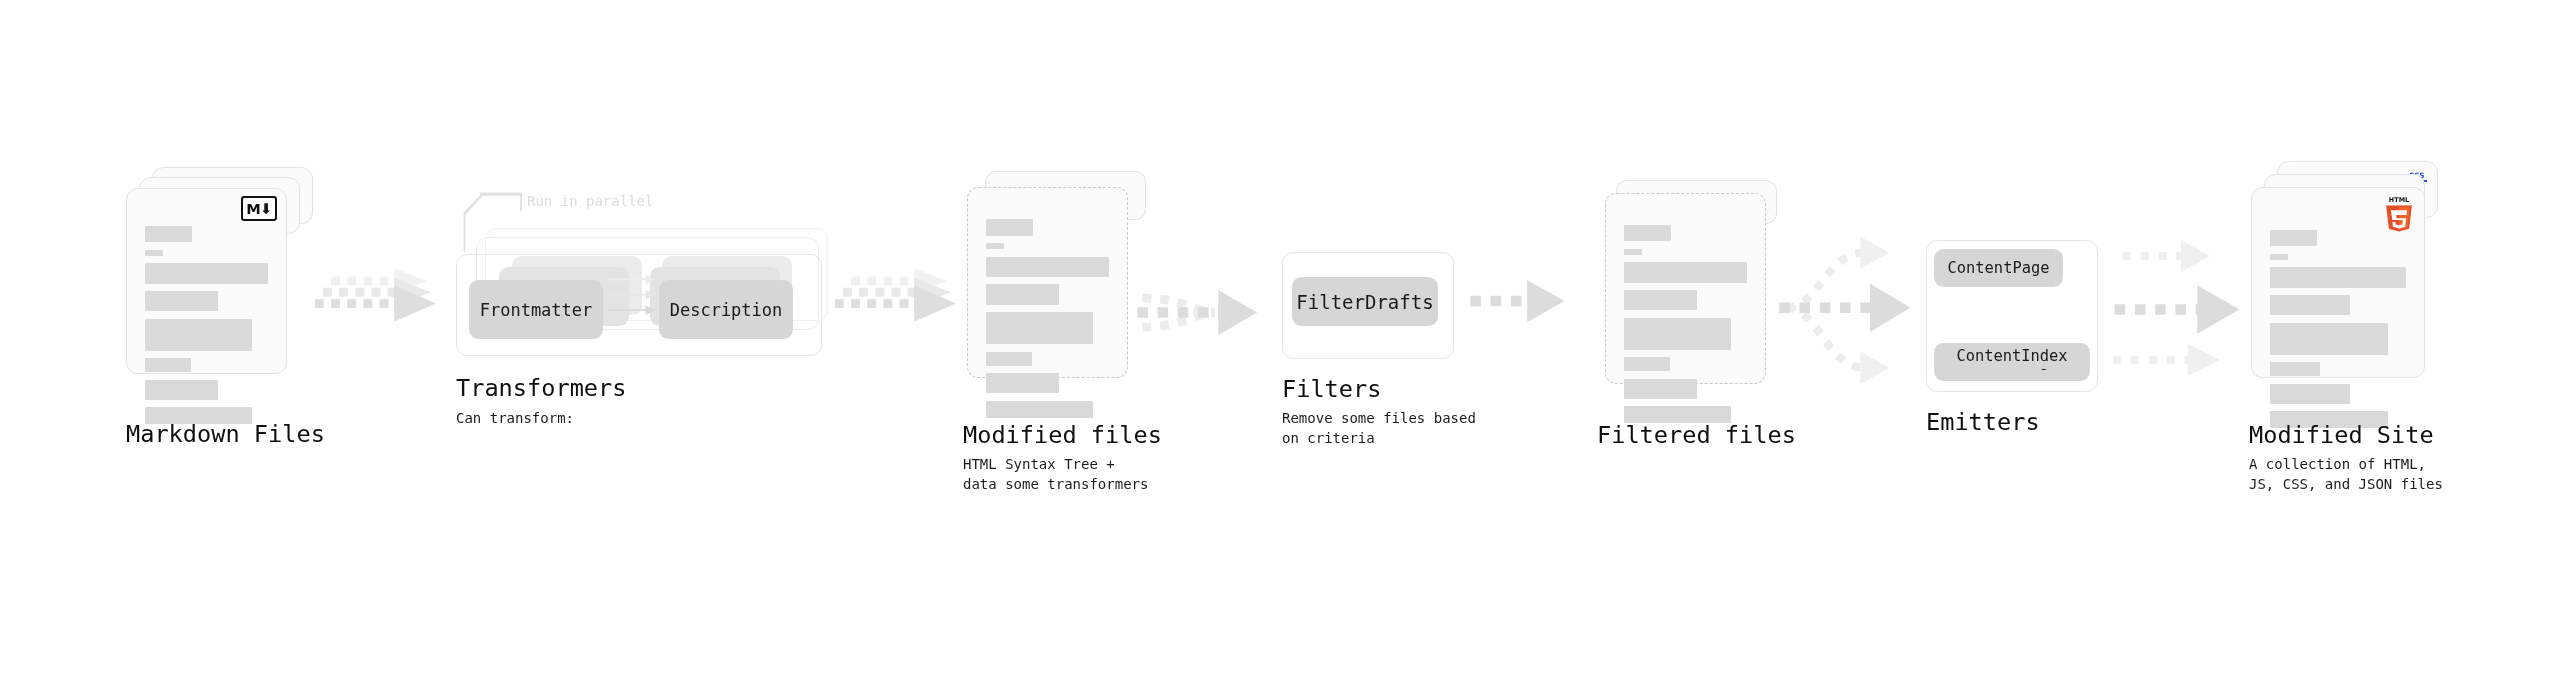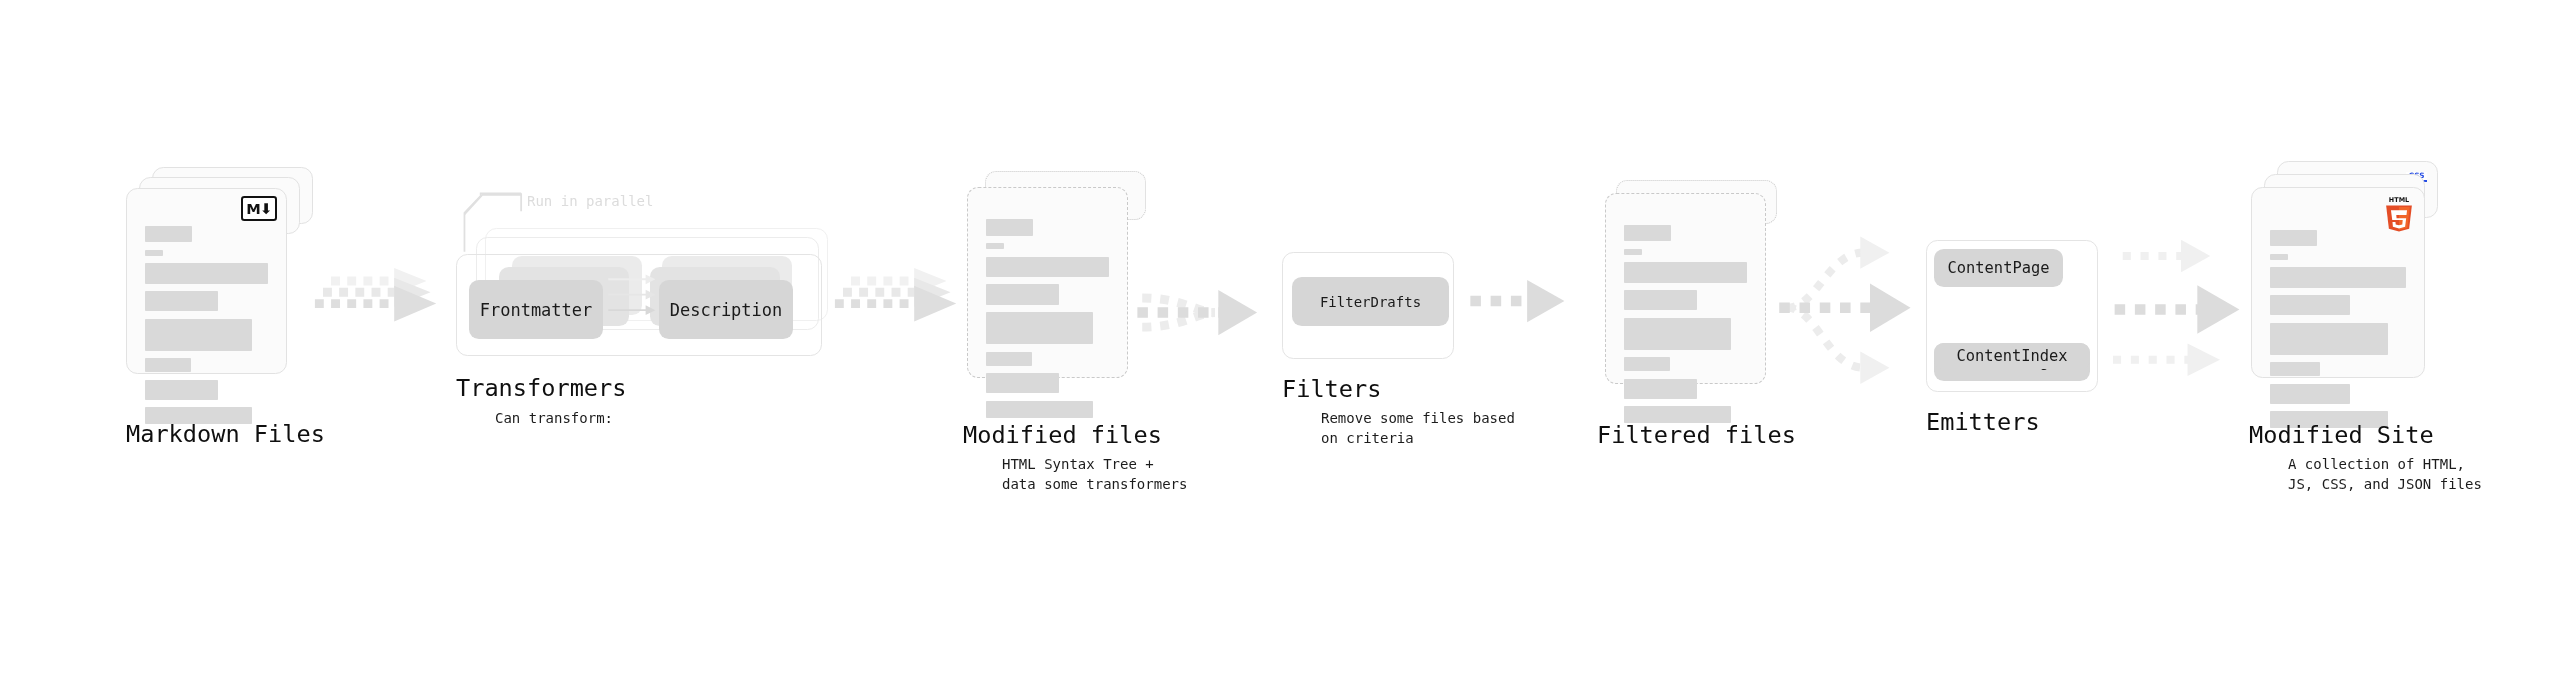--- a/index.html
+++ b/index.html
@@ -279,7 +279,7 @@
   </div>
 
   <div class="groupbox" style="left:1282px; top:252px; width:172px; height:107px;"></div>
-  <div class="chip" style="left:1292px; top:277px; width:157px; height:49px; font-size:14px;text-align:center;">FilterDrafts</div>
+  <div class="chip" style="left:1292px; top:277px; width:146px; height:49px; font-size:19px;text-align:center;">FilterDrafts</div>
 
   <div class="title" style="left:1282px; top:375px;">Filters</div>
   <div class="subtitle" style="left:1282px; top:409px;">Remove some files based

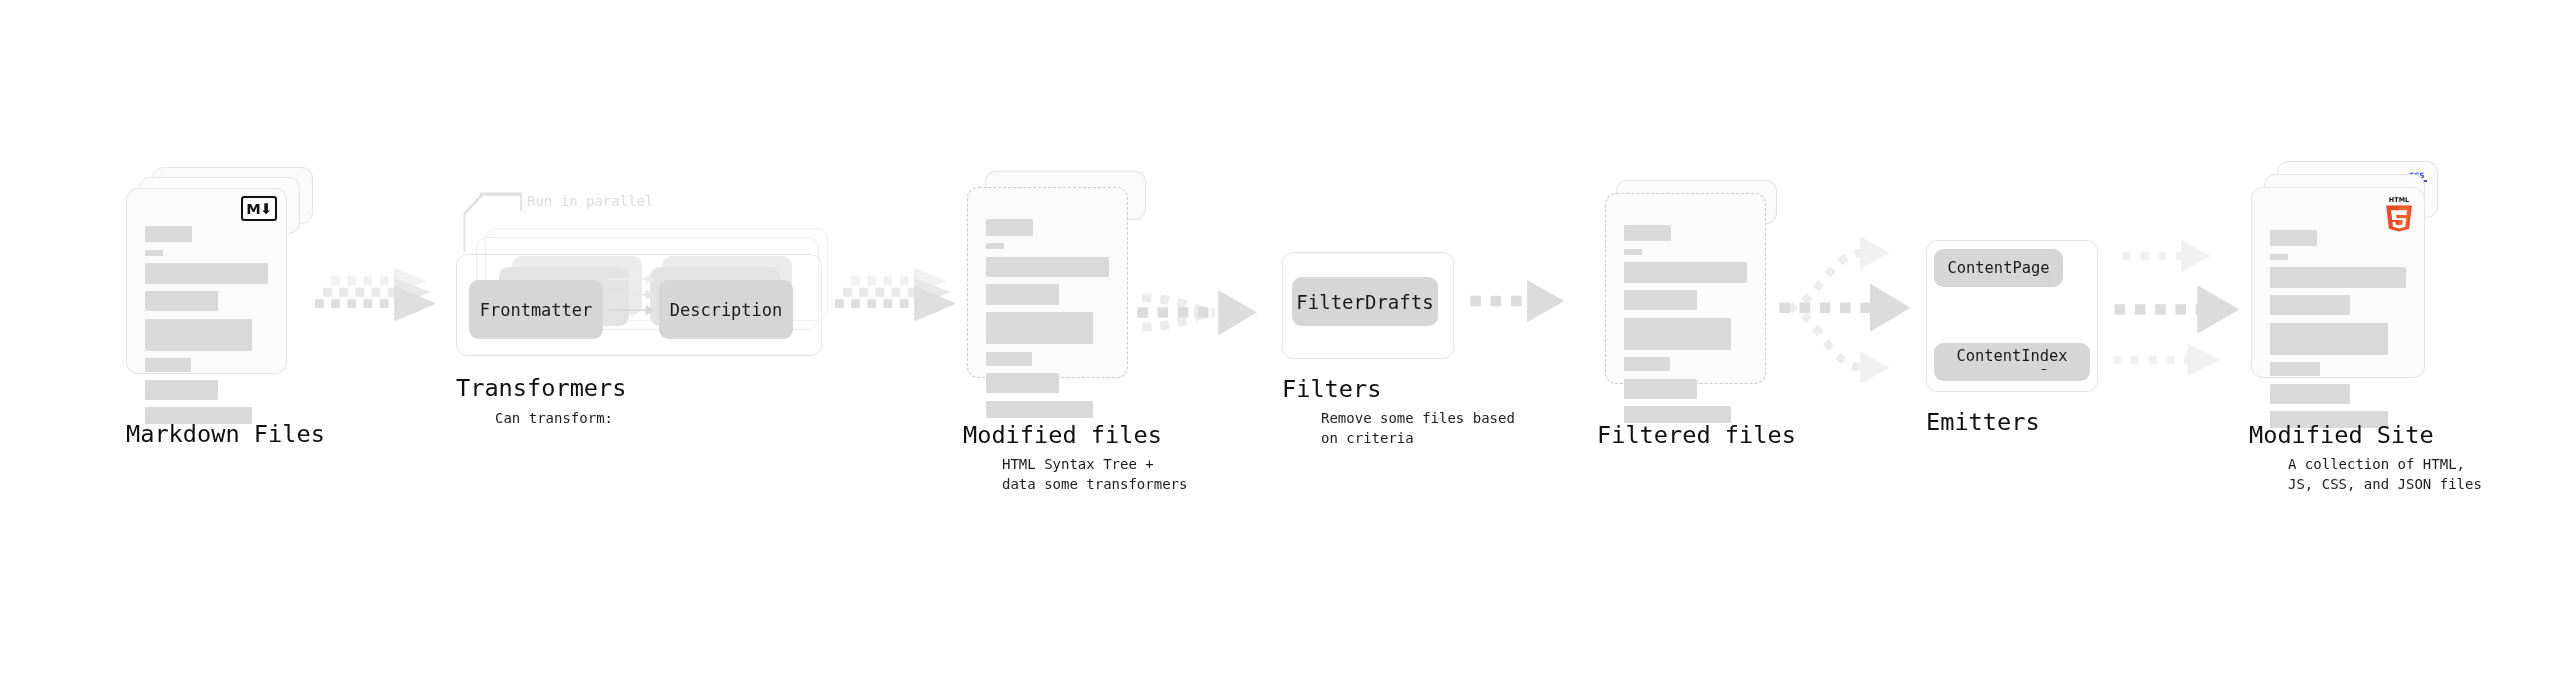--- a/index.html
+++ b/index.html
@@ -130,7 +130,6 @@
     line-height: 19.5px;
     color: #1c1c1c;
     white-space: pre-line;
-    margin-left: 39px;
   }
   .sublist {
     position: absolute;

